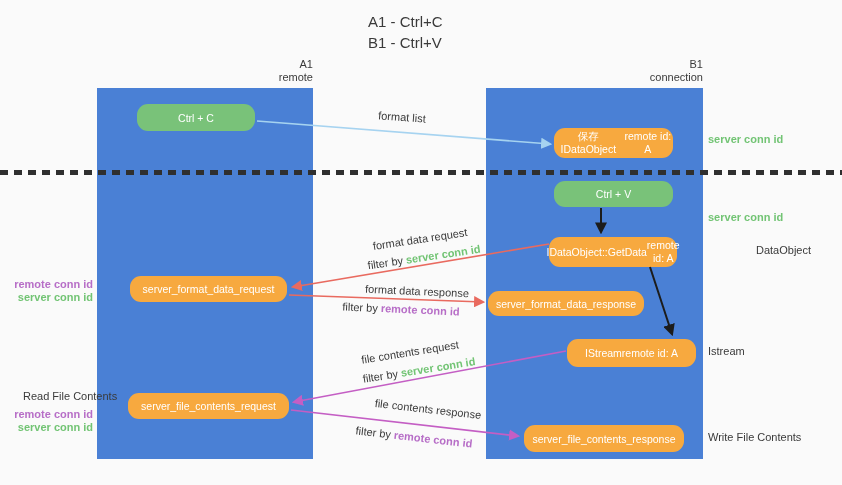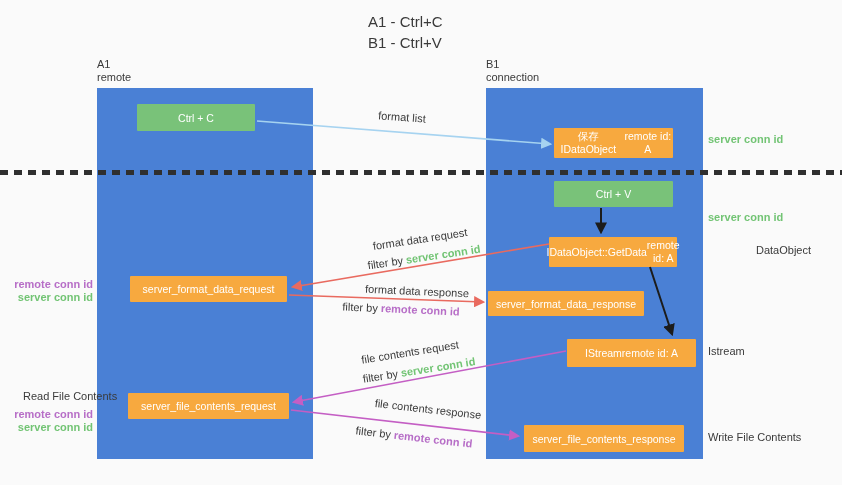--- a/index.html
+++ b/index.html
@@ -7,7 +7,7 @@
   #canvas{position:relative;width:842px;height:485px;background:var(--background,#fafafa);overflow:hidden;}
 
   .title-block{position:absolute;left:368px;top:11px;font-size:15px;line-height:21px;color:var(--text-dark,#3a3a3a);}
-  .col-header{position:absolute;text-align:left;font-size:11px;line-height:13px;color:var(--text-dark,#3a3a3a);z-index:2;}
+  .col-header{position:absolute;text-align:right;font-size:11px;line-height:13px;color:var(--text-dark,#3a3a3a);z-index:2;}
   .column{position:absolute;top:88px;height:371px;background:var(--column-blue,#4a80d5);z-index:1;}
   .dashed-sep{position:absolute;left:0;top:170px;width:842px;height:5px;z-index:3;
     background:repeating-linear-gradient(90deg,var(--dash-color,#2f2f2f) 0 8px,transparent 8px 14px);}

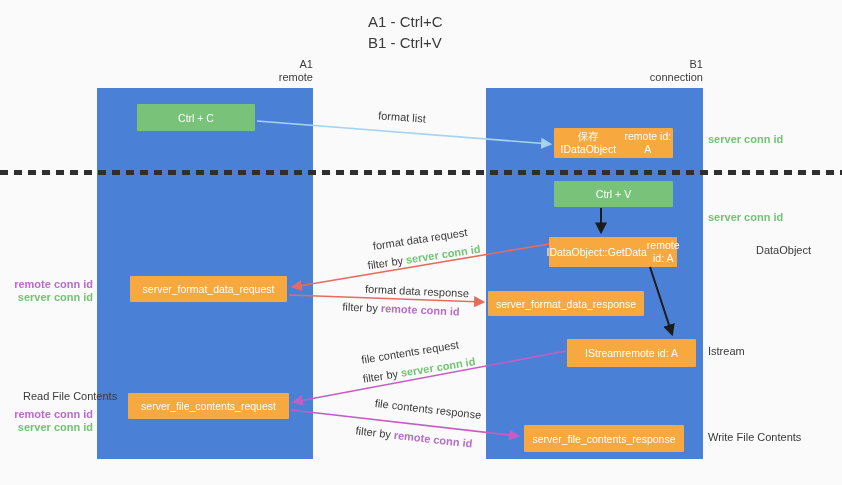--- a/index.html
+++ b/index.html
@@ -12,7 +12,7 @@
   .dashed-sep{position:absolute;left:0;top:170px;width:842px;height:5px;z-index:3;
     background:repeating-linear-gradient(90deg,var(--dash-color,#2f2f2f) 0 8px,transparent 8px 14px);}
 
-  .box{position:absolute;z-index:4;color:#fff;font-size:10.5px;text-align:center;border-radius:1px;}
+  .box{position:absolute;z-index:4;color:#fff;font-size:10.5px;text-align:center;border-radius:11px;}
   .box.single{display:flex;align-items:center;justify-content:center;}
   .box.twoline{display:flex;align-items:center;justify-content:center;line-height:13px;}
   .green{background:var(--box-green,#79c279);}

